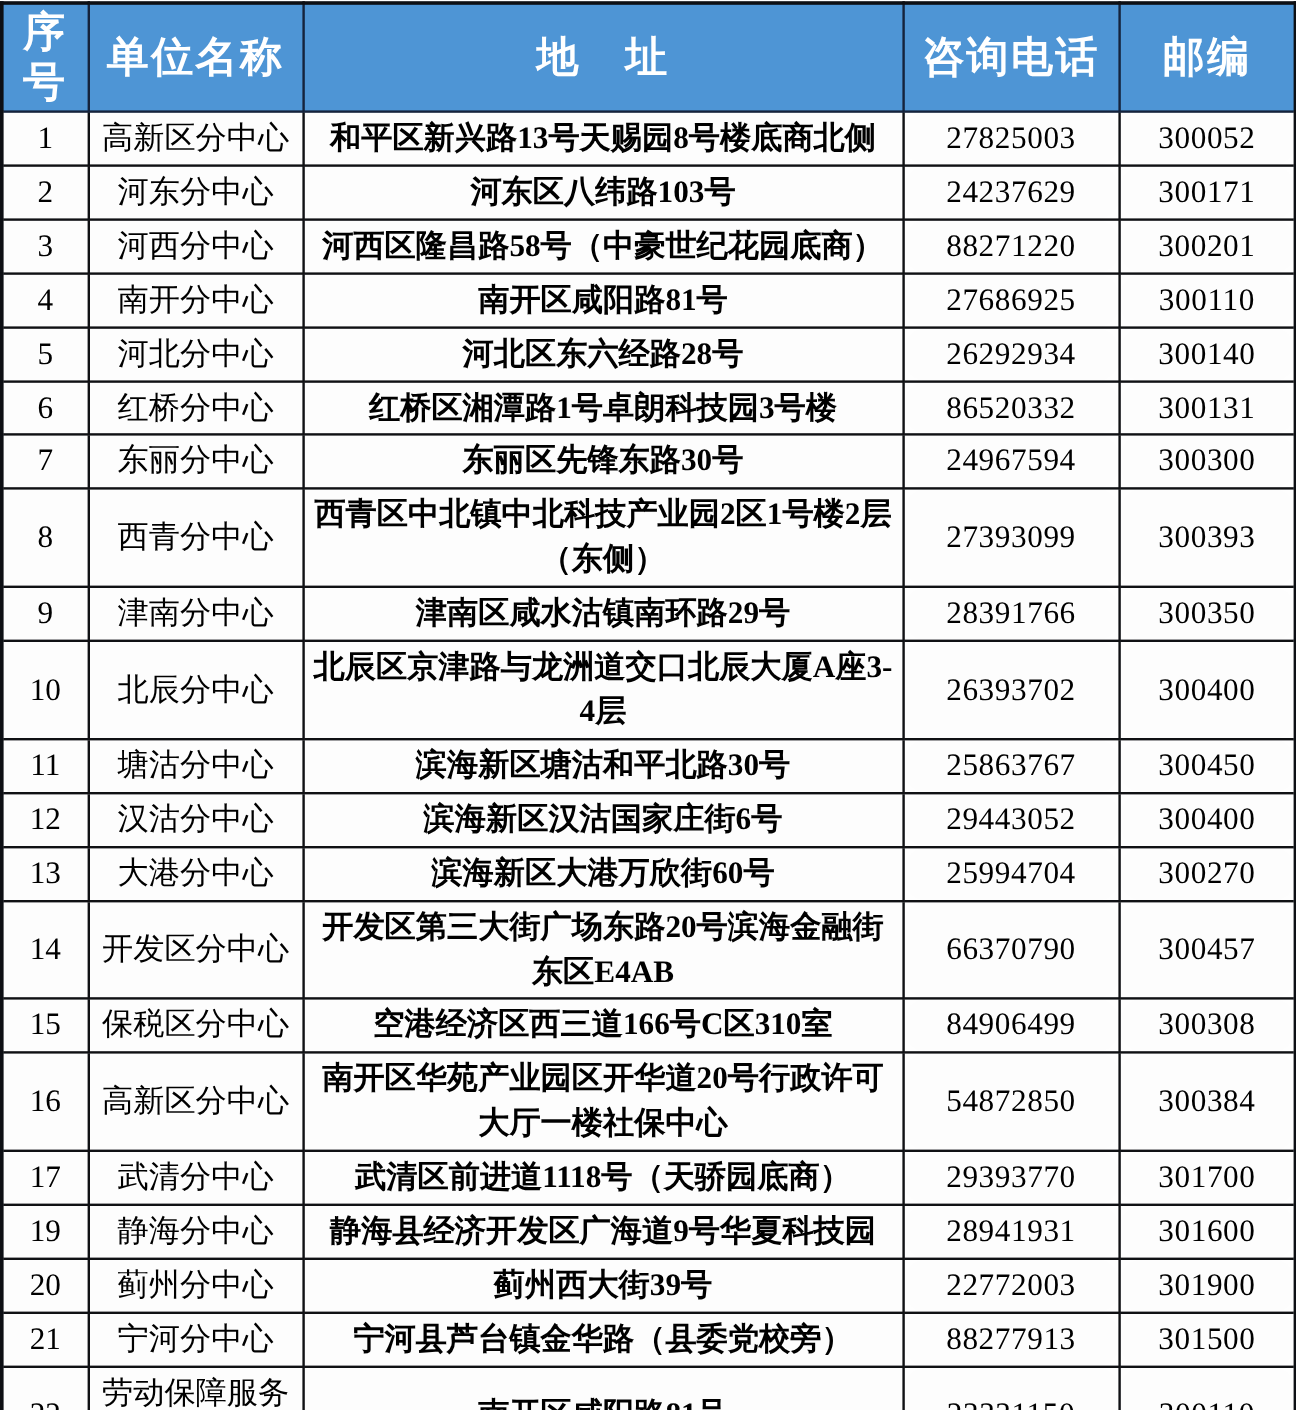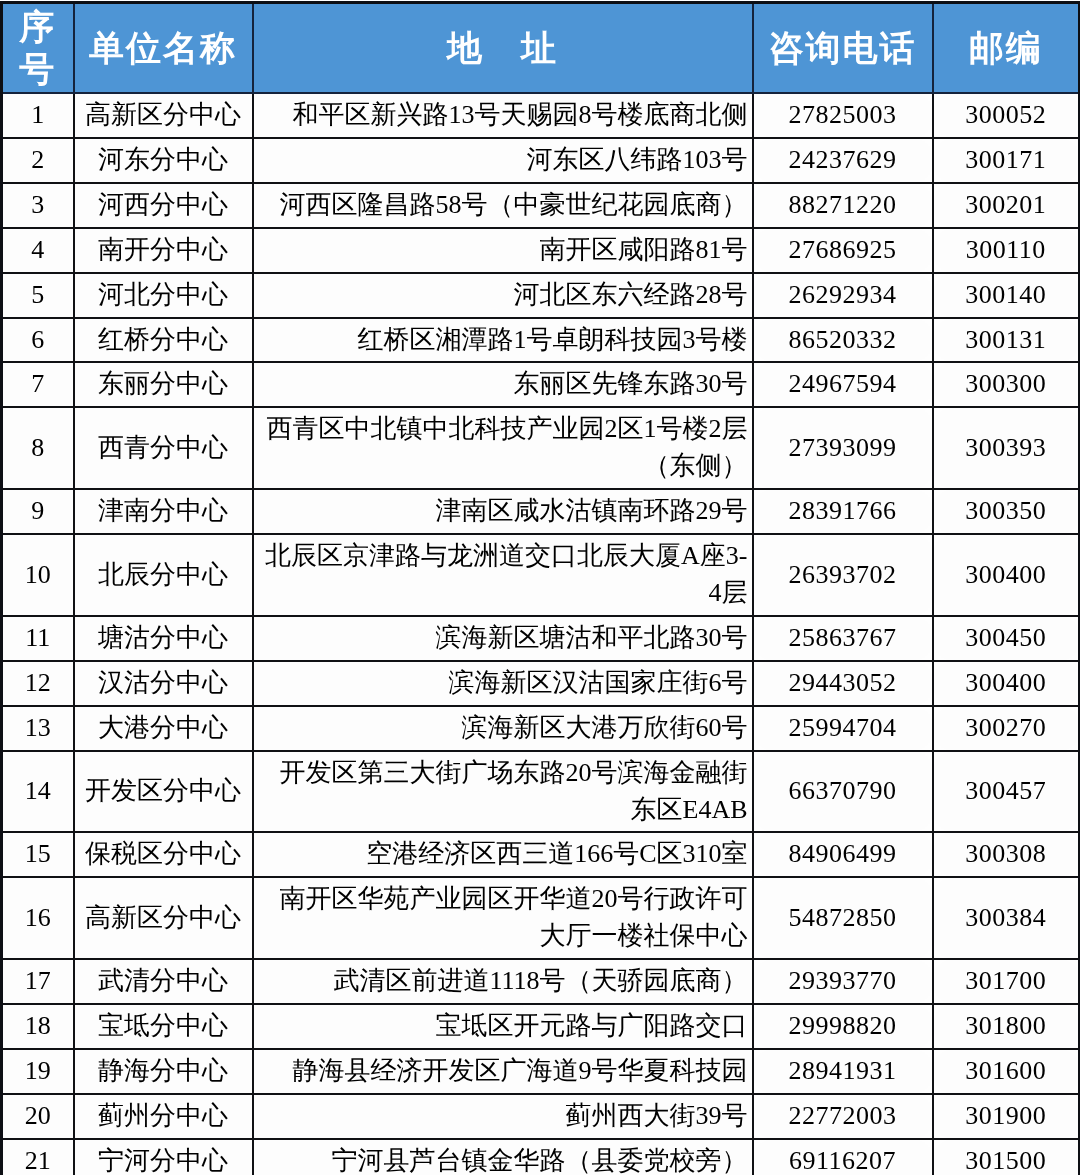--- a/index.html
+++ b/index.html
@@ -65,10 +65,11 @@
     font-size: 27px;
   }
   td.cell-address {
-    text-align: right;
+    text-align: center;
     padding-left: 6px;
     padding-right: 6px;
     font-size: 27px;
+    font-weight: bold;
   }
   td.cell-phone, td.cell-zip {
     text-align: center;

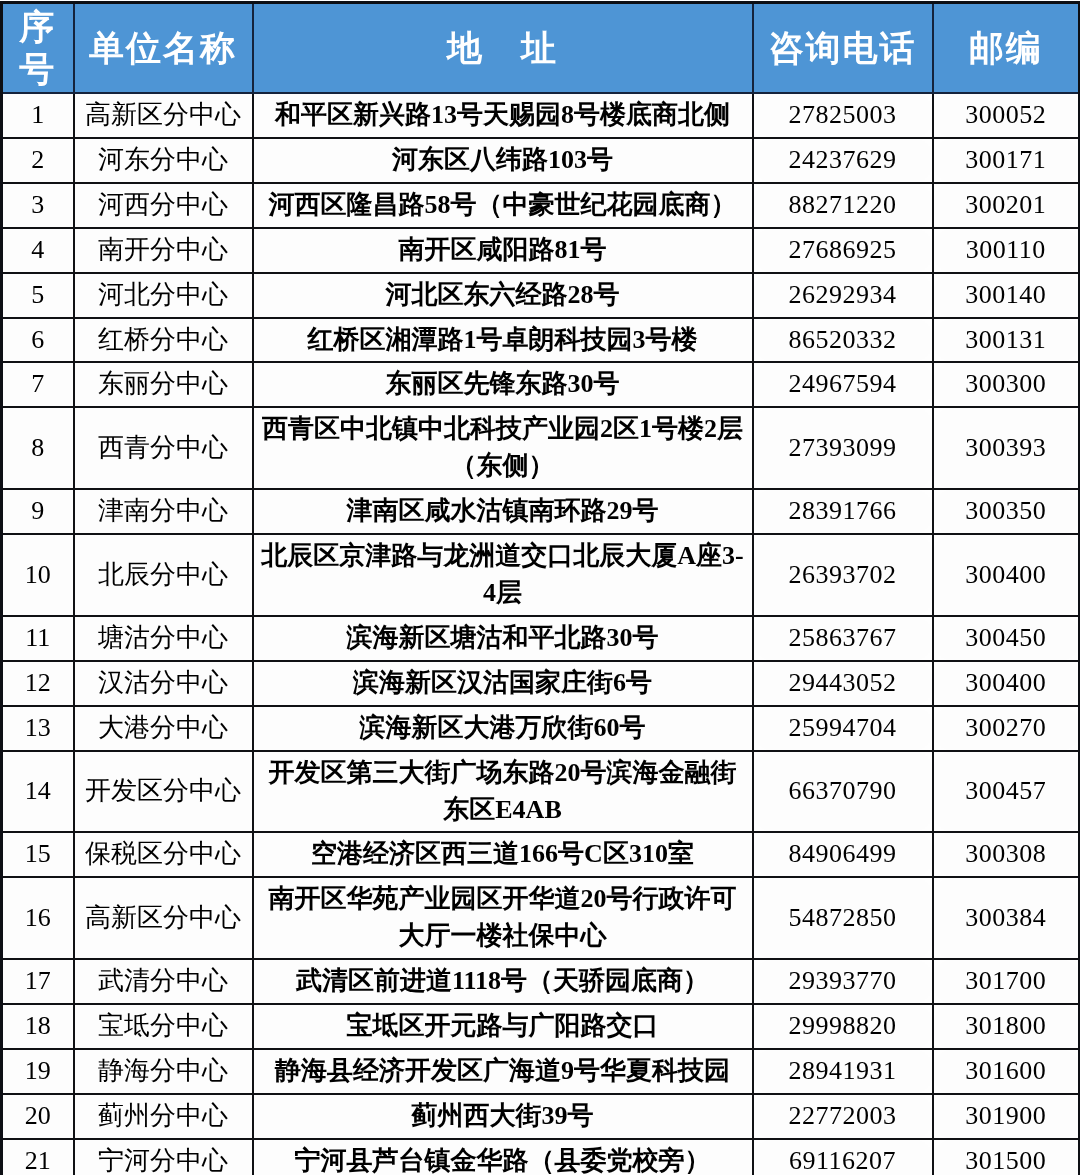--- a/index.html
+++ b/index.html
@@ -221,13 +221,6 @@
           <td class="cell-zip">301700</td>
         </tr>
         <tr>
-          <td class="cell-no">18</td>
-          <td class="cell-name">宝坻分中心</td>
-          <td class="cell-address">宝坻区开元路与广阳路交口</td>
-          <td class="cell-phone">29998820</td>
-          <td class="cell-zip">301800</td>
-        </tr>
-        <tr>
           <td class="cell-no">19</td>
           <td class="cell-name">静海分中心</td>
           <td class="cell-address">静海县经济开发区广海道9号华夏科技园</td>

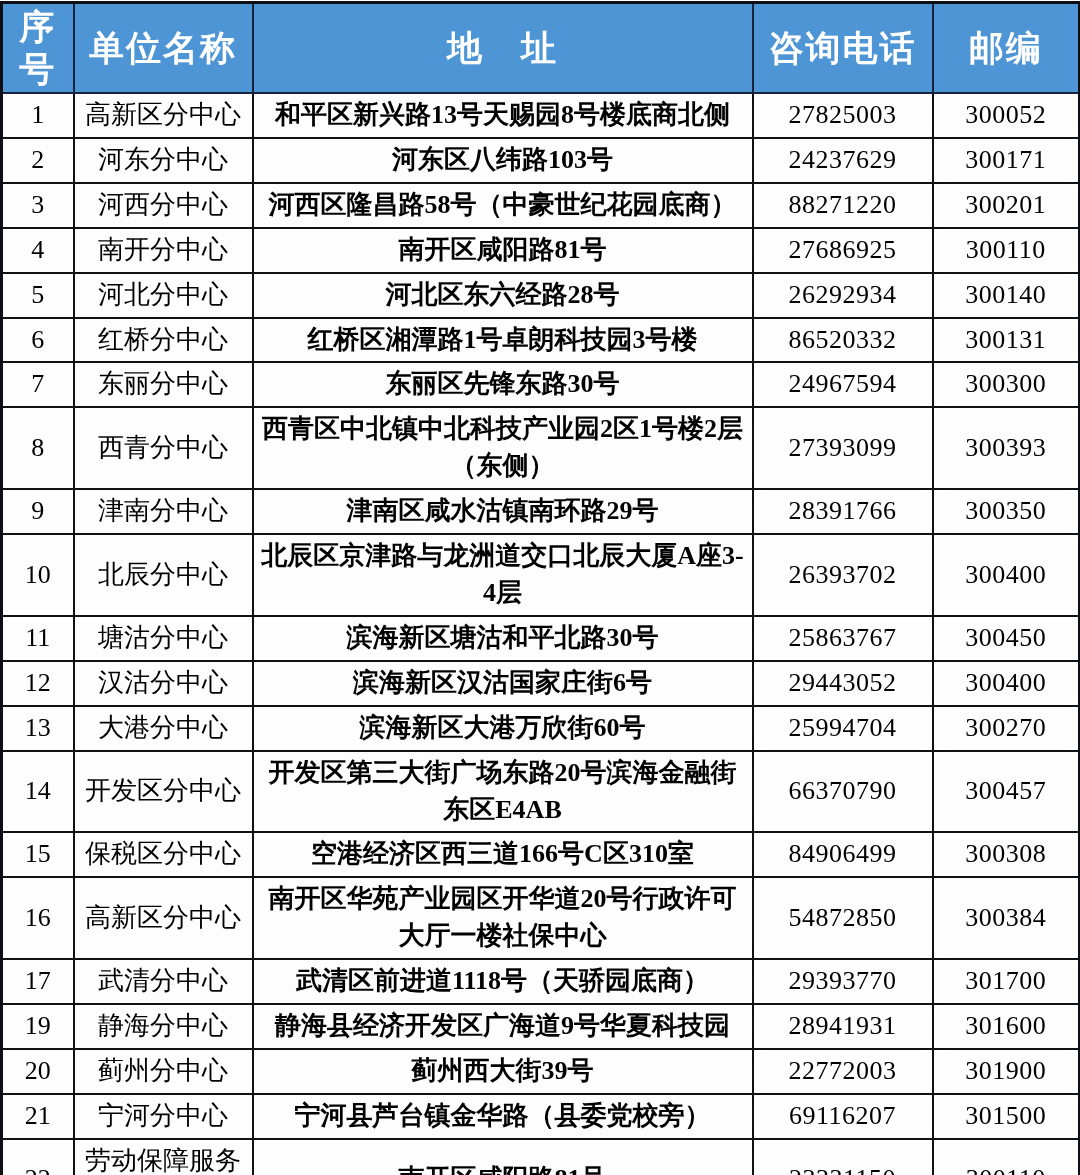--- a/index.html
+++ b/index.html
@@ -238,7 +238,7 @@
           <td class="cell-no">21</td>
           <td class="cell-name">宁河分中心</td>
           <td class="cell-address">宁河县芦台镇金华路（县委党校旁）</td>
-          <td class="cell-phone">69116207</td>
+          <td class="cell-phone">88277913</td>
           <td class="cell-zip">301500</td>
         </tr>
         <tr>

